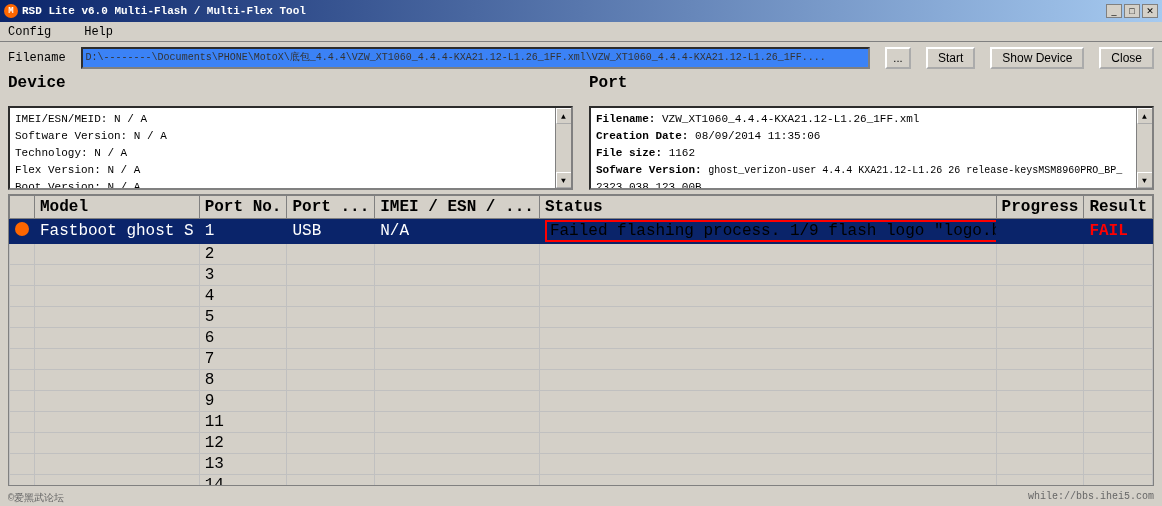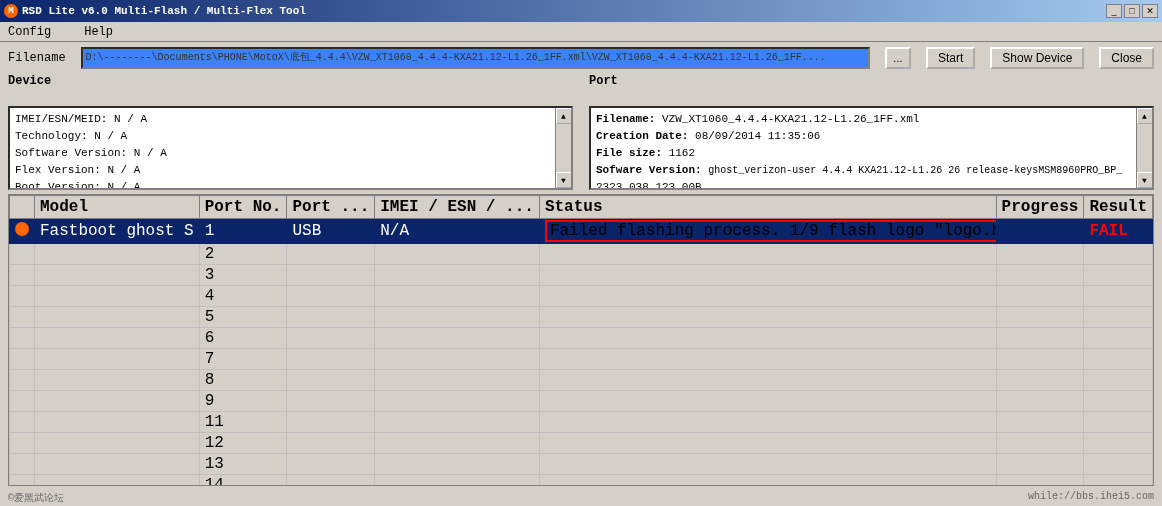--- a/index.html
+++ b/index.html
@@ -122,7 +122,7 @@
       white-space: nowrap;
     }
     .panel-title {
-      font-size: 12px;
+      font-size: 16px;
       font-weight: bold;
       margin-bottom: 2px;
       color: black;

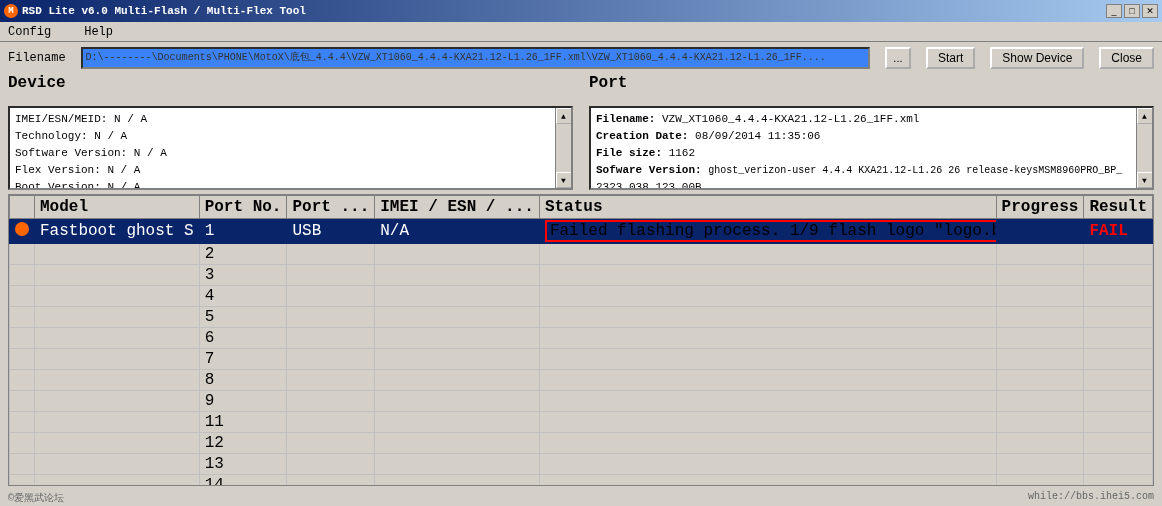--- a/index.html
+++ b/index.html
@@ -301,8 +301,8 @@
       <div class="panel-inner">
         <div class="panel-text">
           <div>IMEI/ESN/MEID: N / A</div>
+          <div>Software Version: N / A</div>
           <div>Technology: N / A</div>
-          <div>Software Version: N / A</div>
           <div>Flex Version: N / A</div>
           <div>Boot Version: N / A</div>
         </div>

